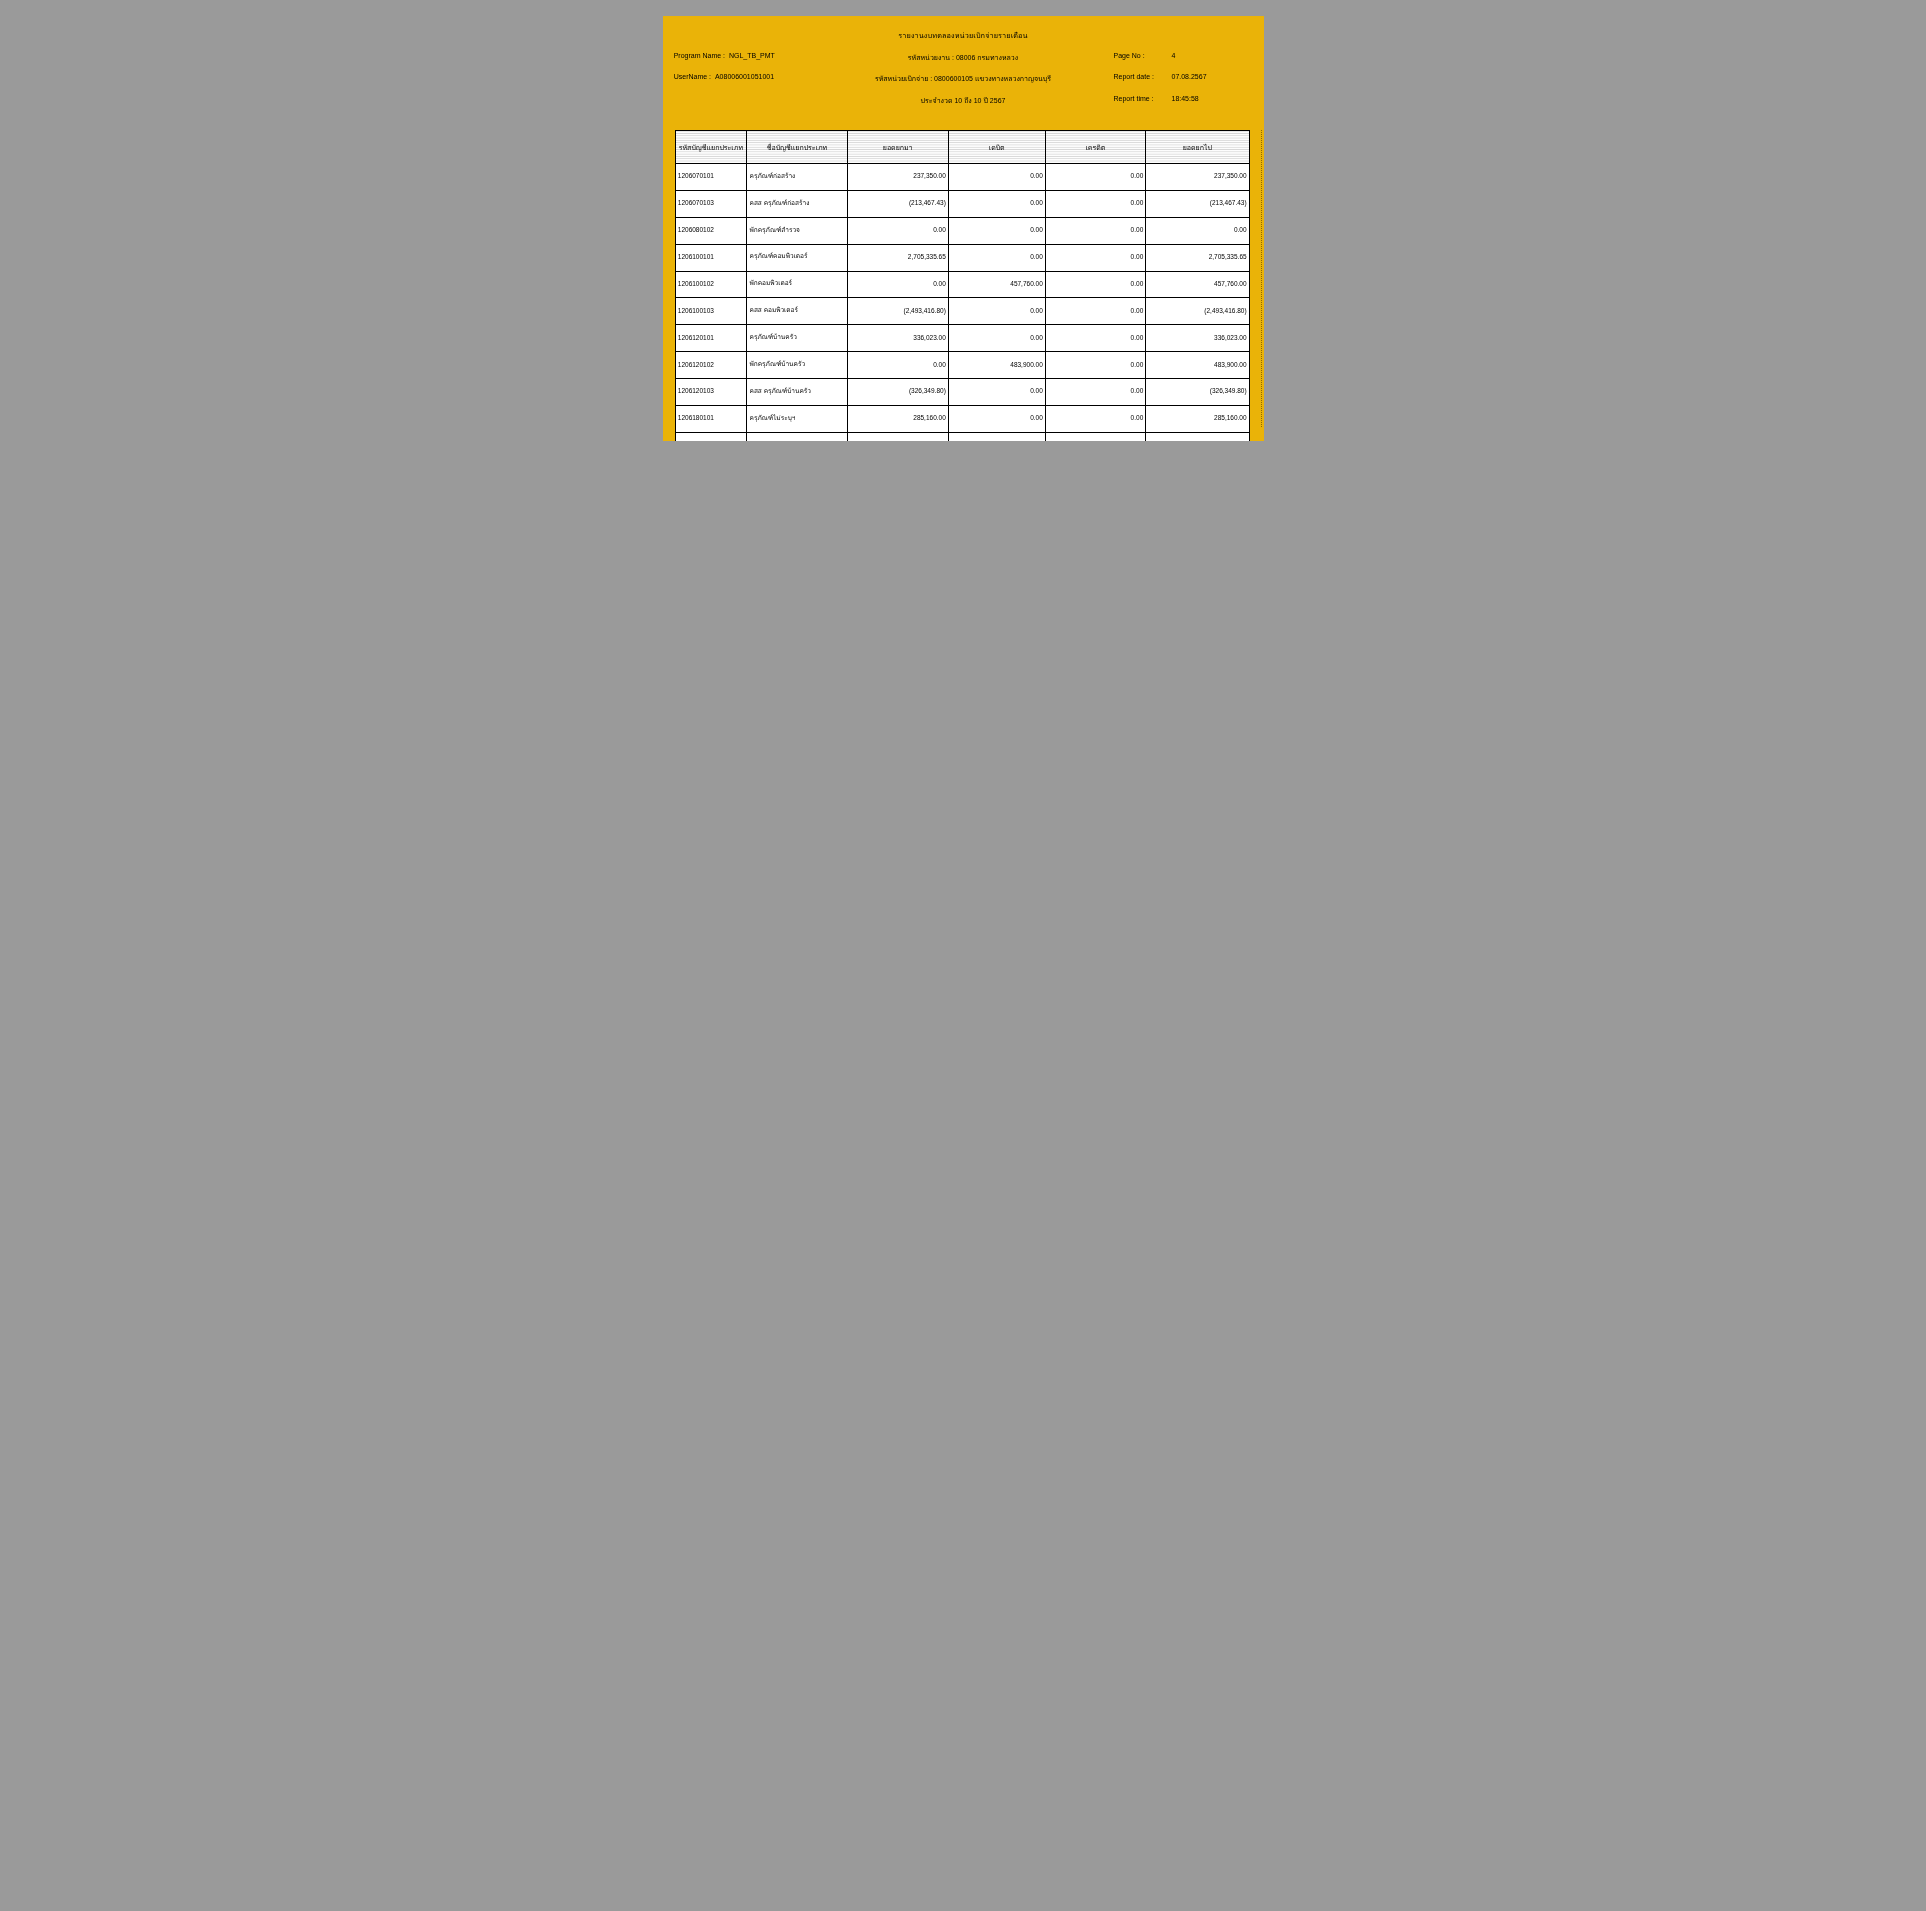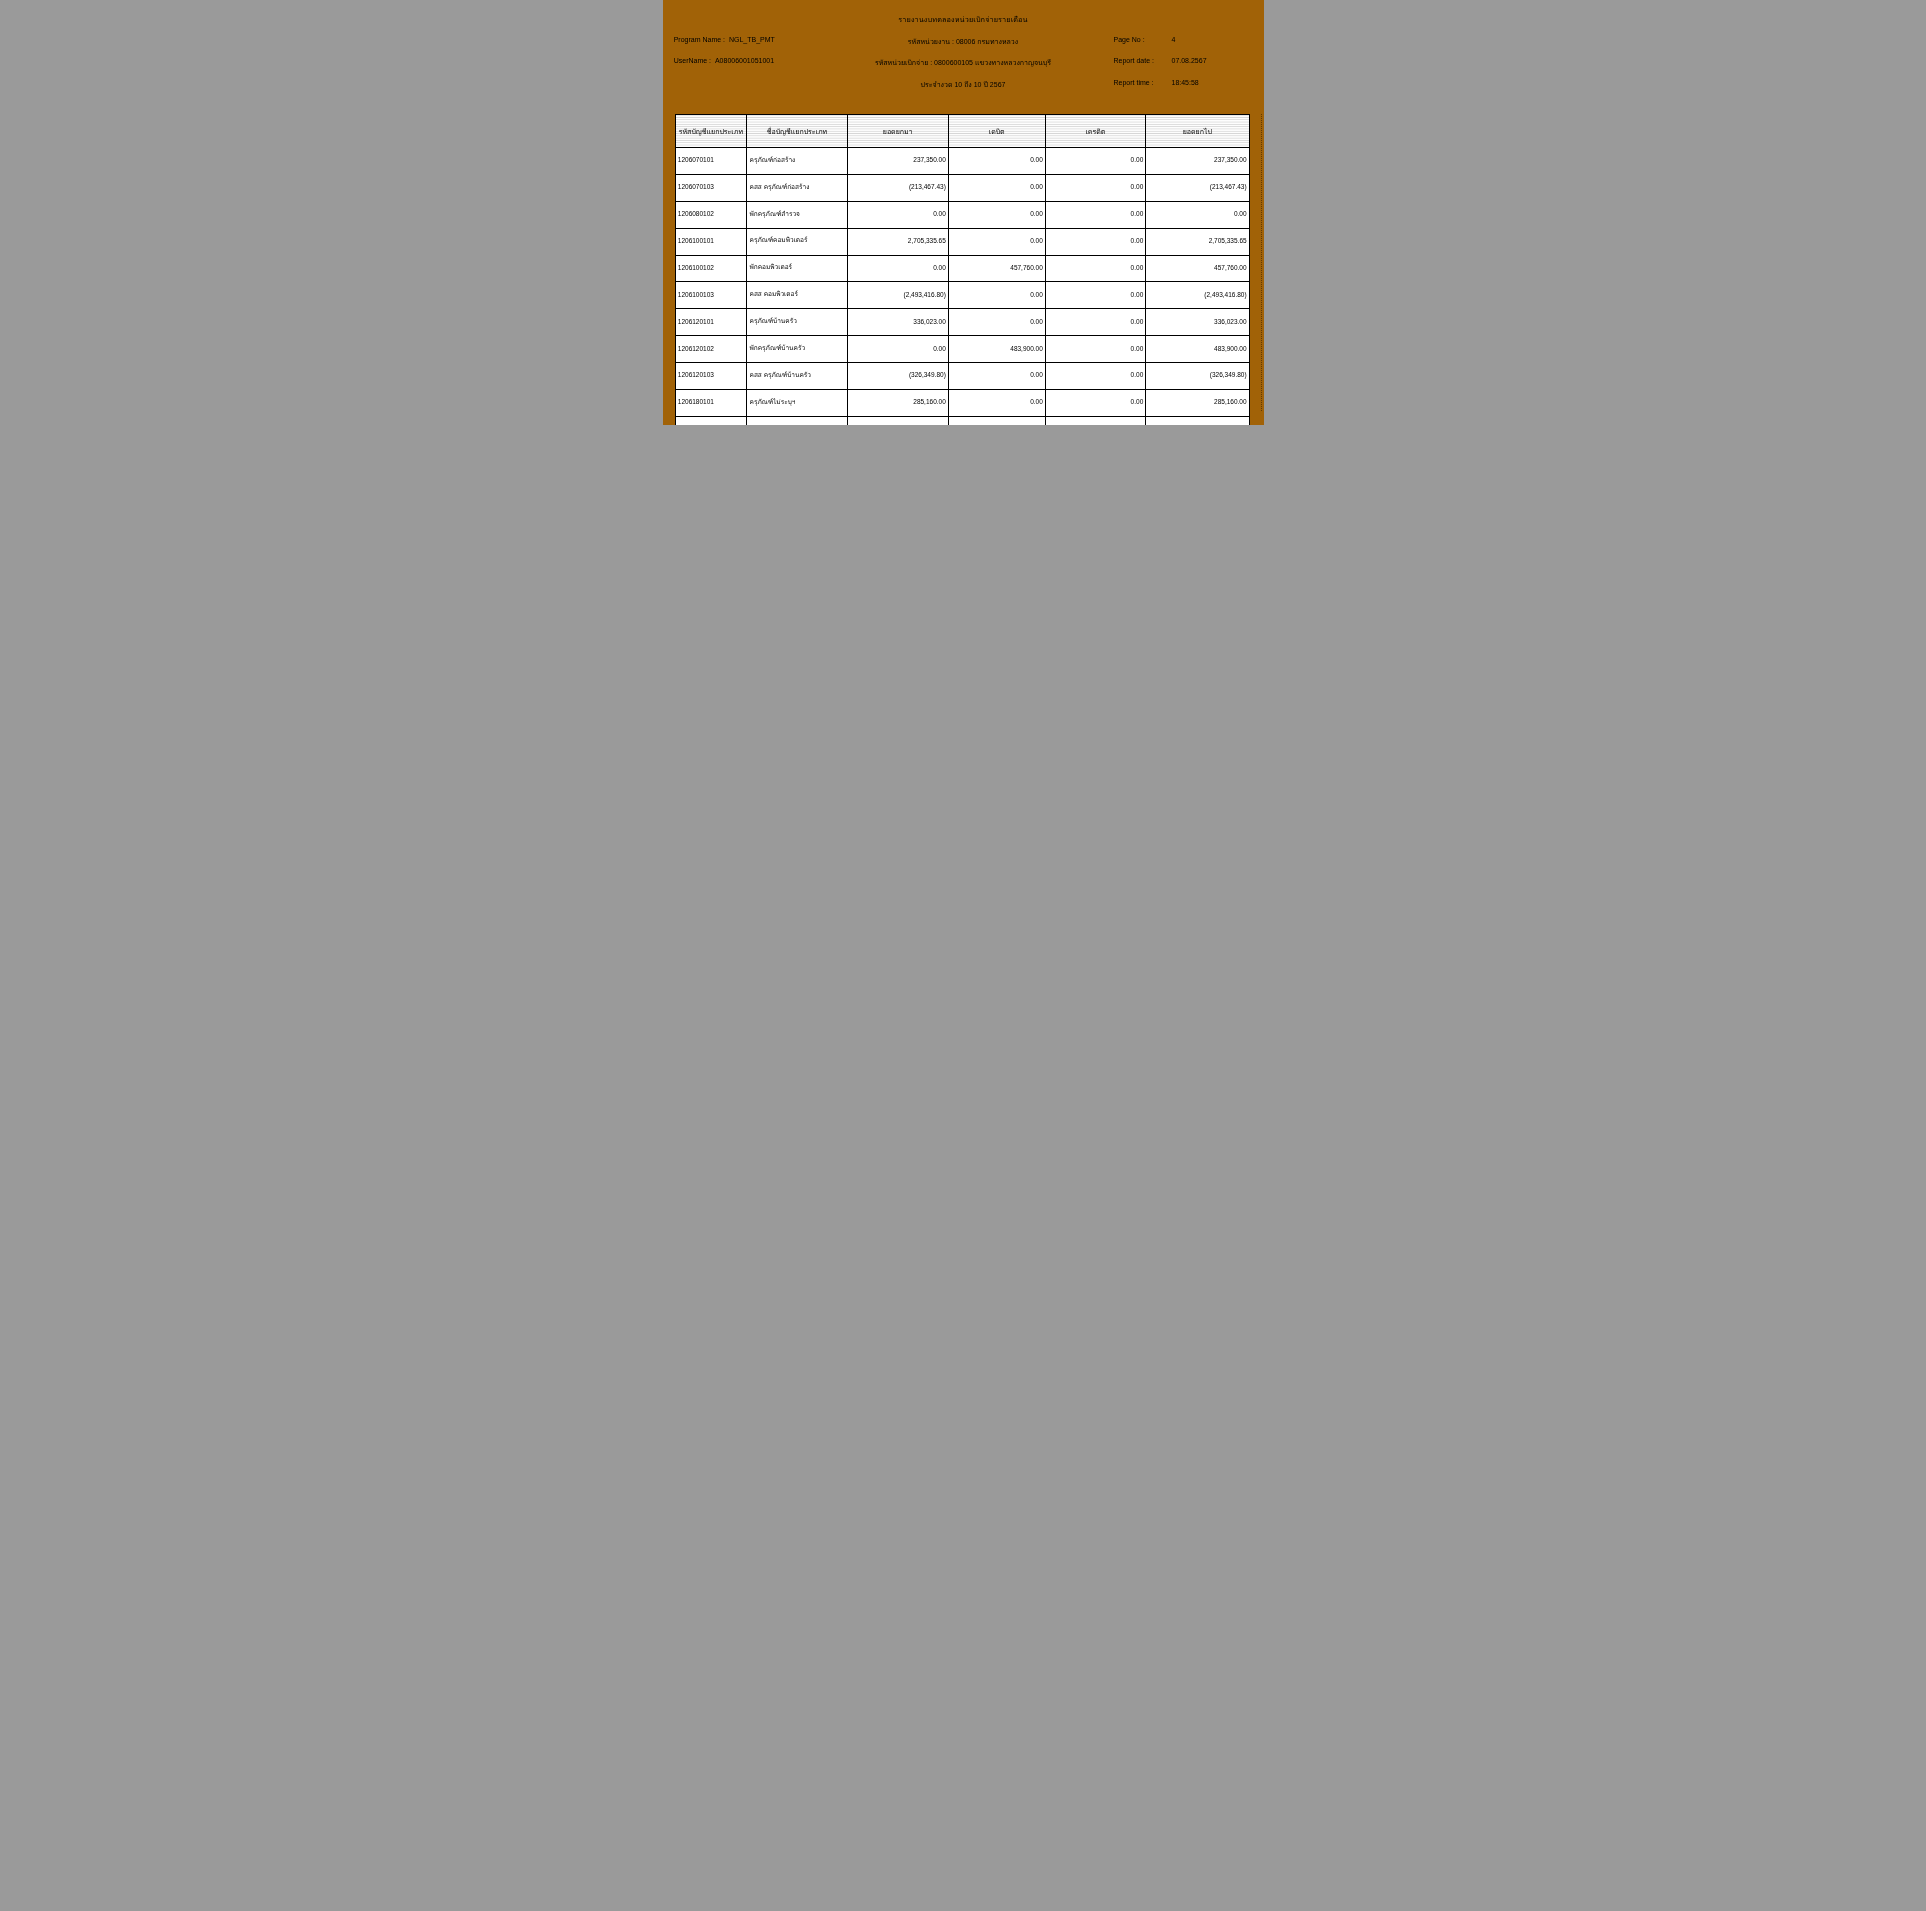--- a/index.html
+++ b/index.html
@@ -6,8 +6,8 @@
   .page{
     position:relative;
     width:601px;height:425px;
-    margin:0 auto;
-    background:#a16207;
+    margin:16px auto;
+    background:#eab308;
     font-family:"Liberation Sans","DejaVu Sans",sans-serif;
     color:#000;
     overflow:hidden;

